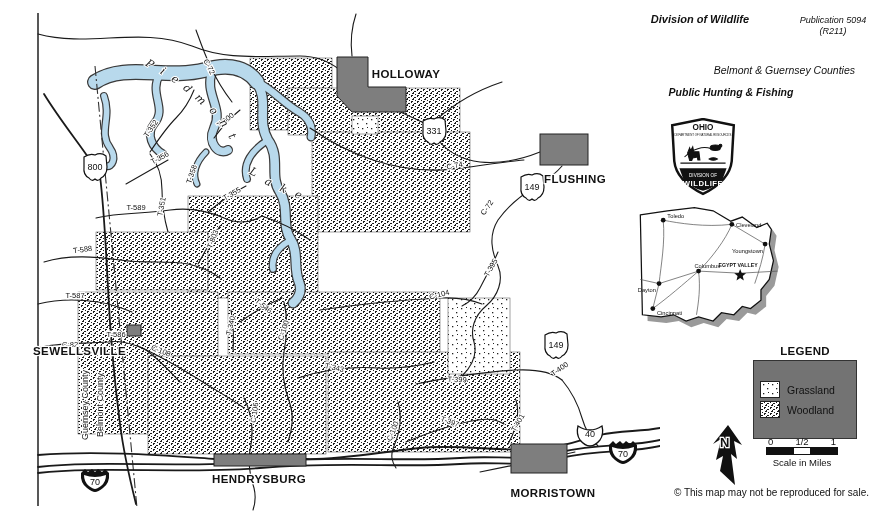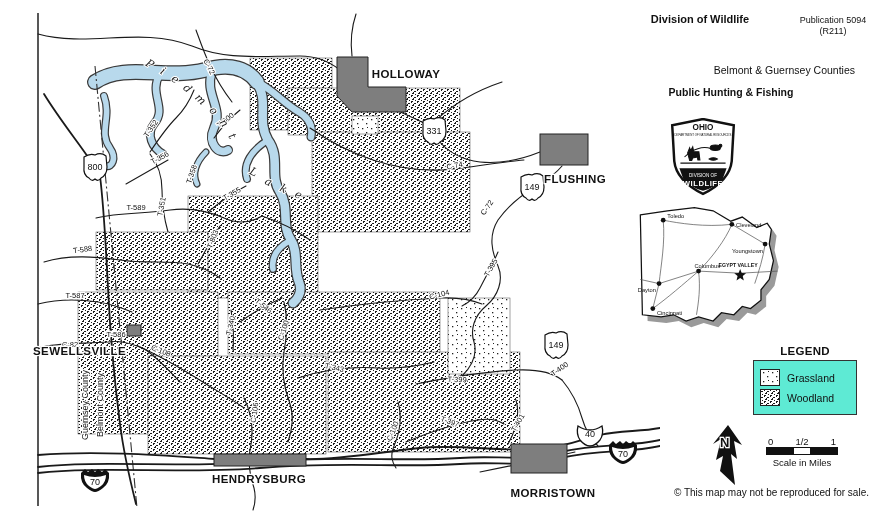--- a/index.html
+++ b/index.html
@@ -6,7 +6,7 @@
   #page{position:relative;width:871px;height:517px;background:#fff;overflow:hidden;
         font-family:"Liberation Sans",sans-serif;color:#111;}
   .abs{position:absolute;}
-  .ctr{text-align:center;}
+  .ctr{text-align:center;font-style:italic;}
   .hdr1{left:555px;top:13px;width:290px;font-size:11px;font-weight:bold;}
   .hdr2{left:545px;top:26px;width:310px;font-size:11px;}
   .pub{left:797px;top:15px;width:72px;font-size:9px;line-height:1.2;}

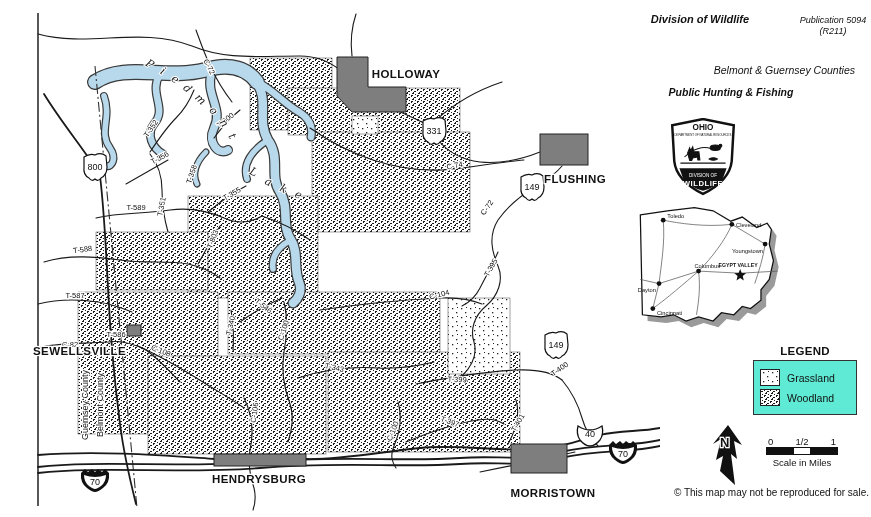--- a/index.html
+++ b/index.html
@@ -15,7 +15,7 @@
   .info{left:576px;top:86px;width:310px;font-size:10.5px;font-weight:bold;line-height:1.15;}
   .legend{left:753px;top:345px;width:104px;}
   .legend .lg-title{font-size:11.5px;font-weight:bold;text-align:center;margin-bottom:3px;letter-spacing:.3px;}
-  .legend .lg-box{border:1.3px solid #333;background:#5eead4;padding:5px 6px;}
+  .legend .lg-box{border:1.3px solid #333;background:#737373;padding:17px 6px;}
   .legend .lg-row{display:flex;align-items:center;gap:7px;margin:3px 0;}
   .legend .lg-row span{font-size:10.5px;}
   .swatch{width:18px;height:15px;border:1px solid #222;flex:0 0 auto;}

